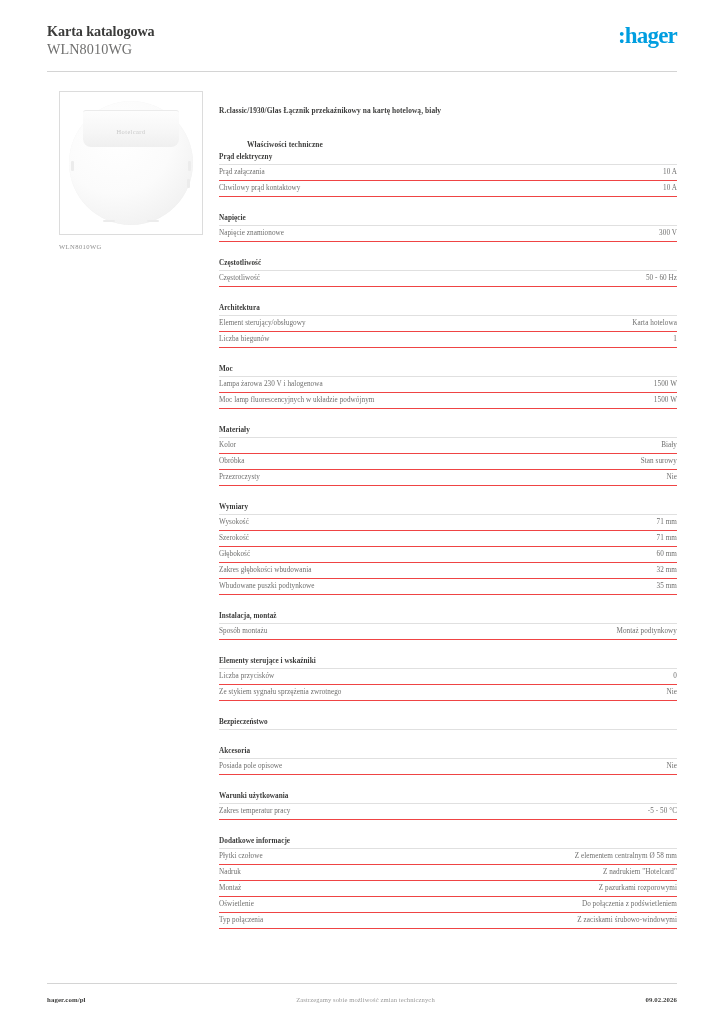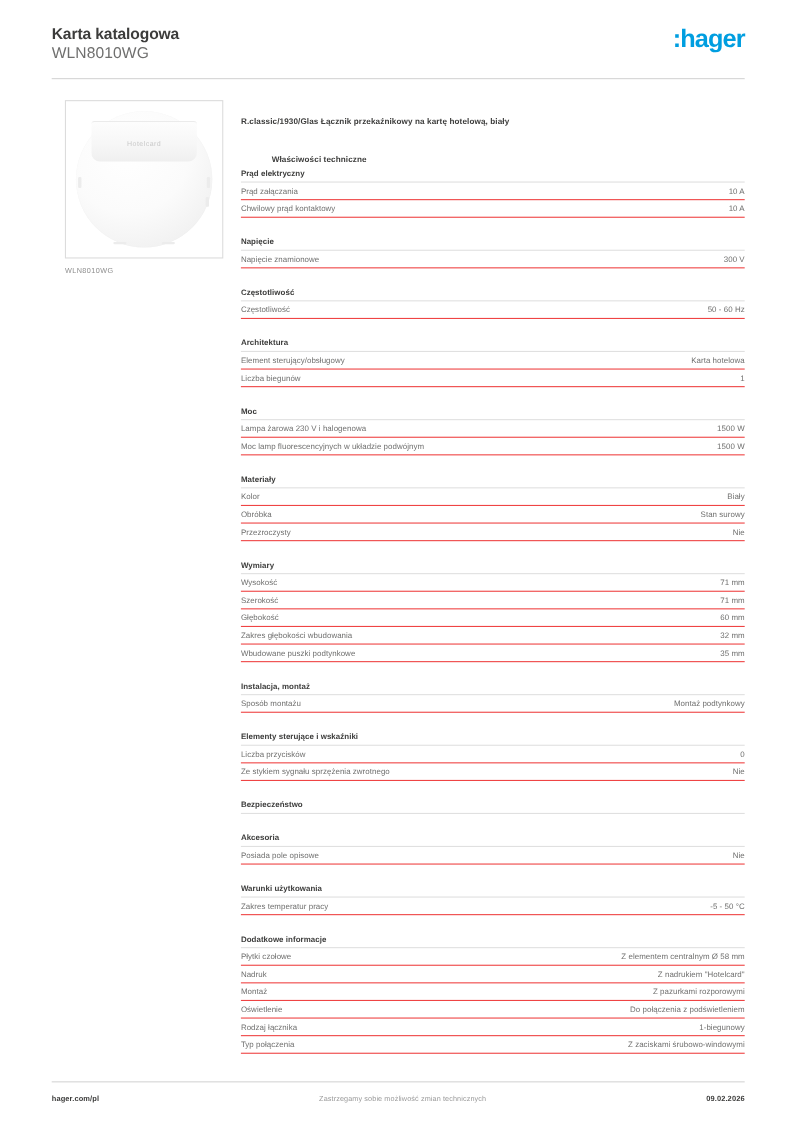--- a/index.html
+++ b/index.html
@@ -20,6 +20,7 @@
     background: #ffffff;
     overflow: hidden;
     box-sizing: border-box;
+    font-family: Liberation Serif, serif;
   }
 
   

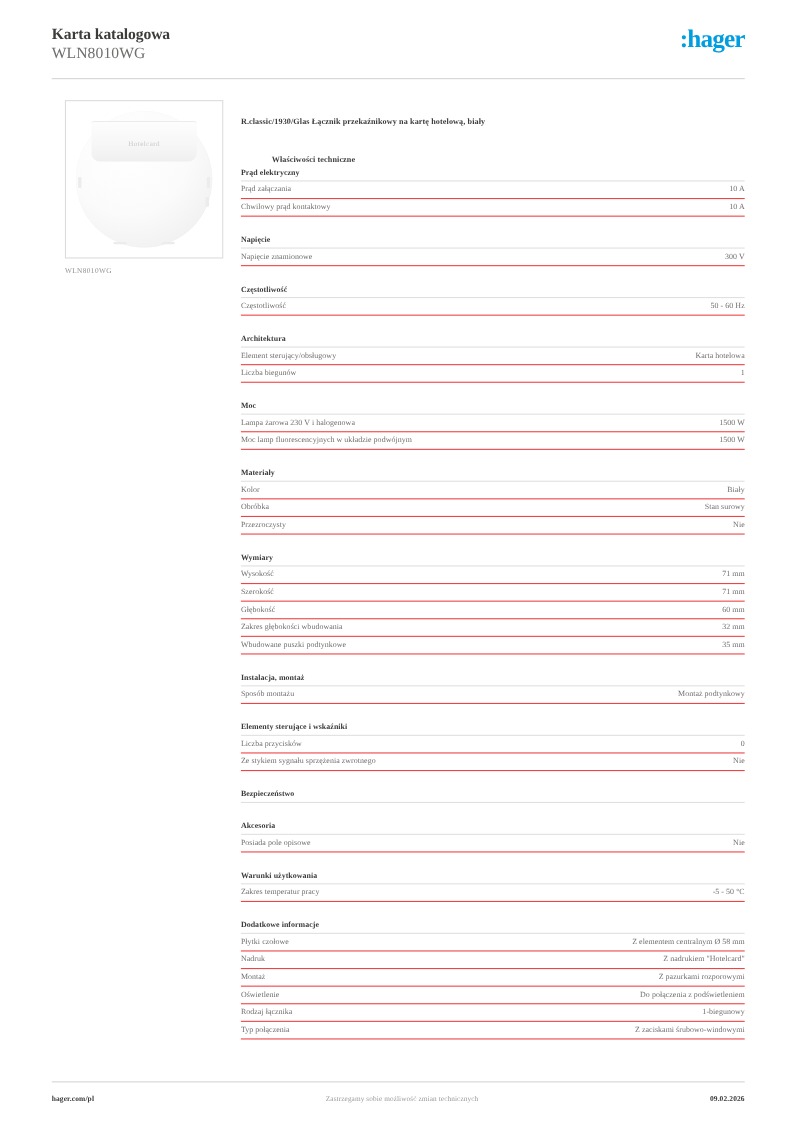--- a/index.html
+++ b/index.html
@@ -398,10 +398,6 @@
             <div class="spec-value">Do połączenia z podświetleniem</div>
           </div>
           <div class="spec-row">
-            <div class="spec-label">Rodzaj łącznika</div>
-            <div class="spec-value">1-biegunowy</div>
-          </div>
-          <div class="spec-row">
             <div class="spec-label">Typ połączenia</div>
             <div class="spec-value">Z zaciskami śrubowo-windowymi</div>
           </div>

